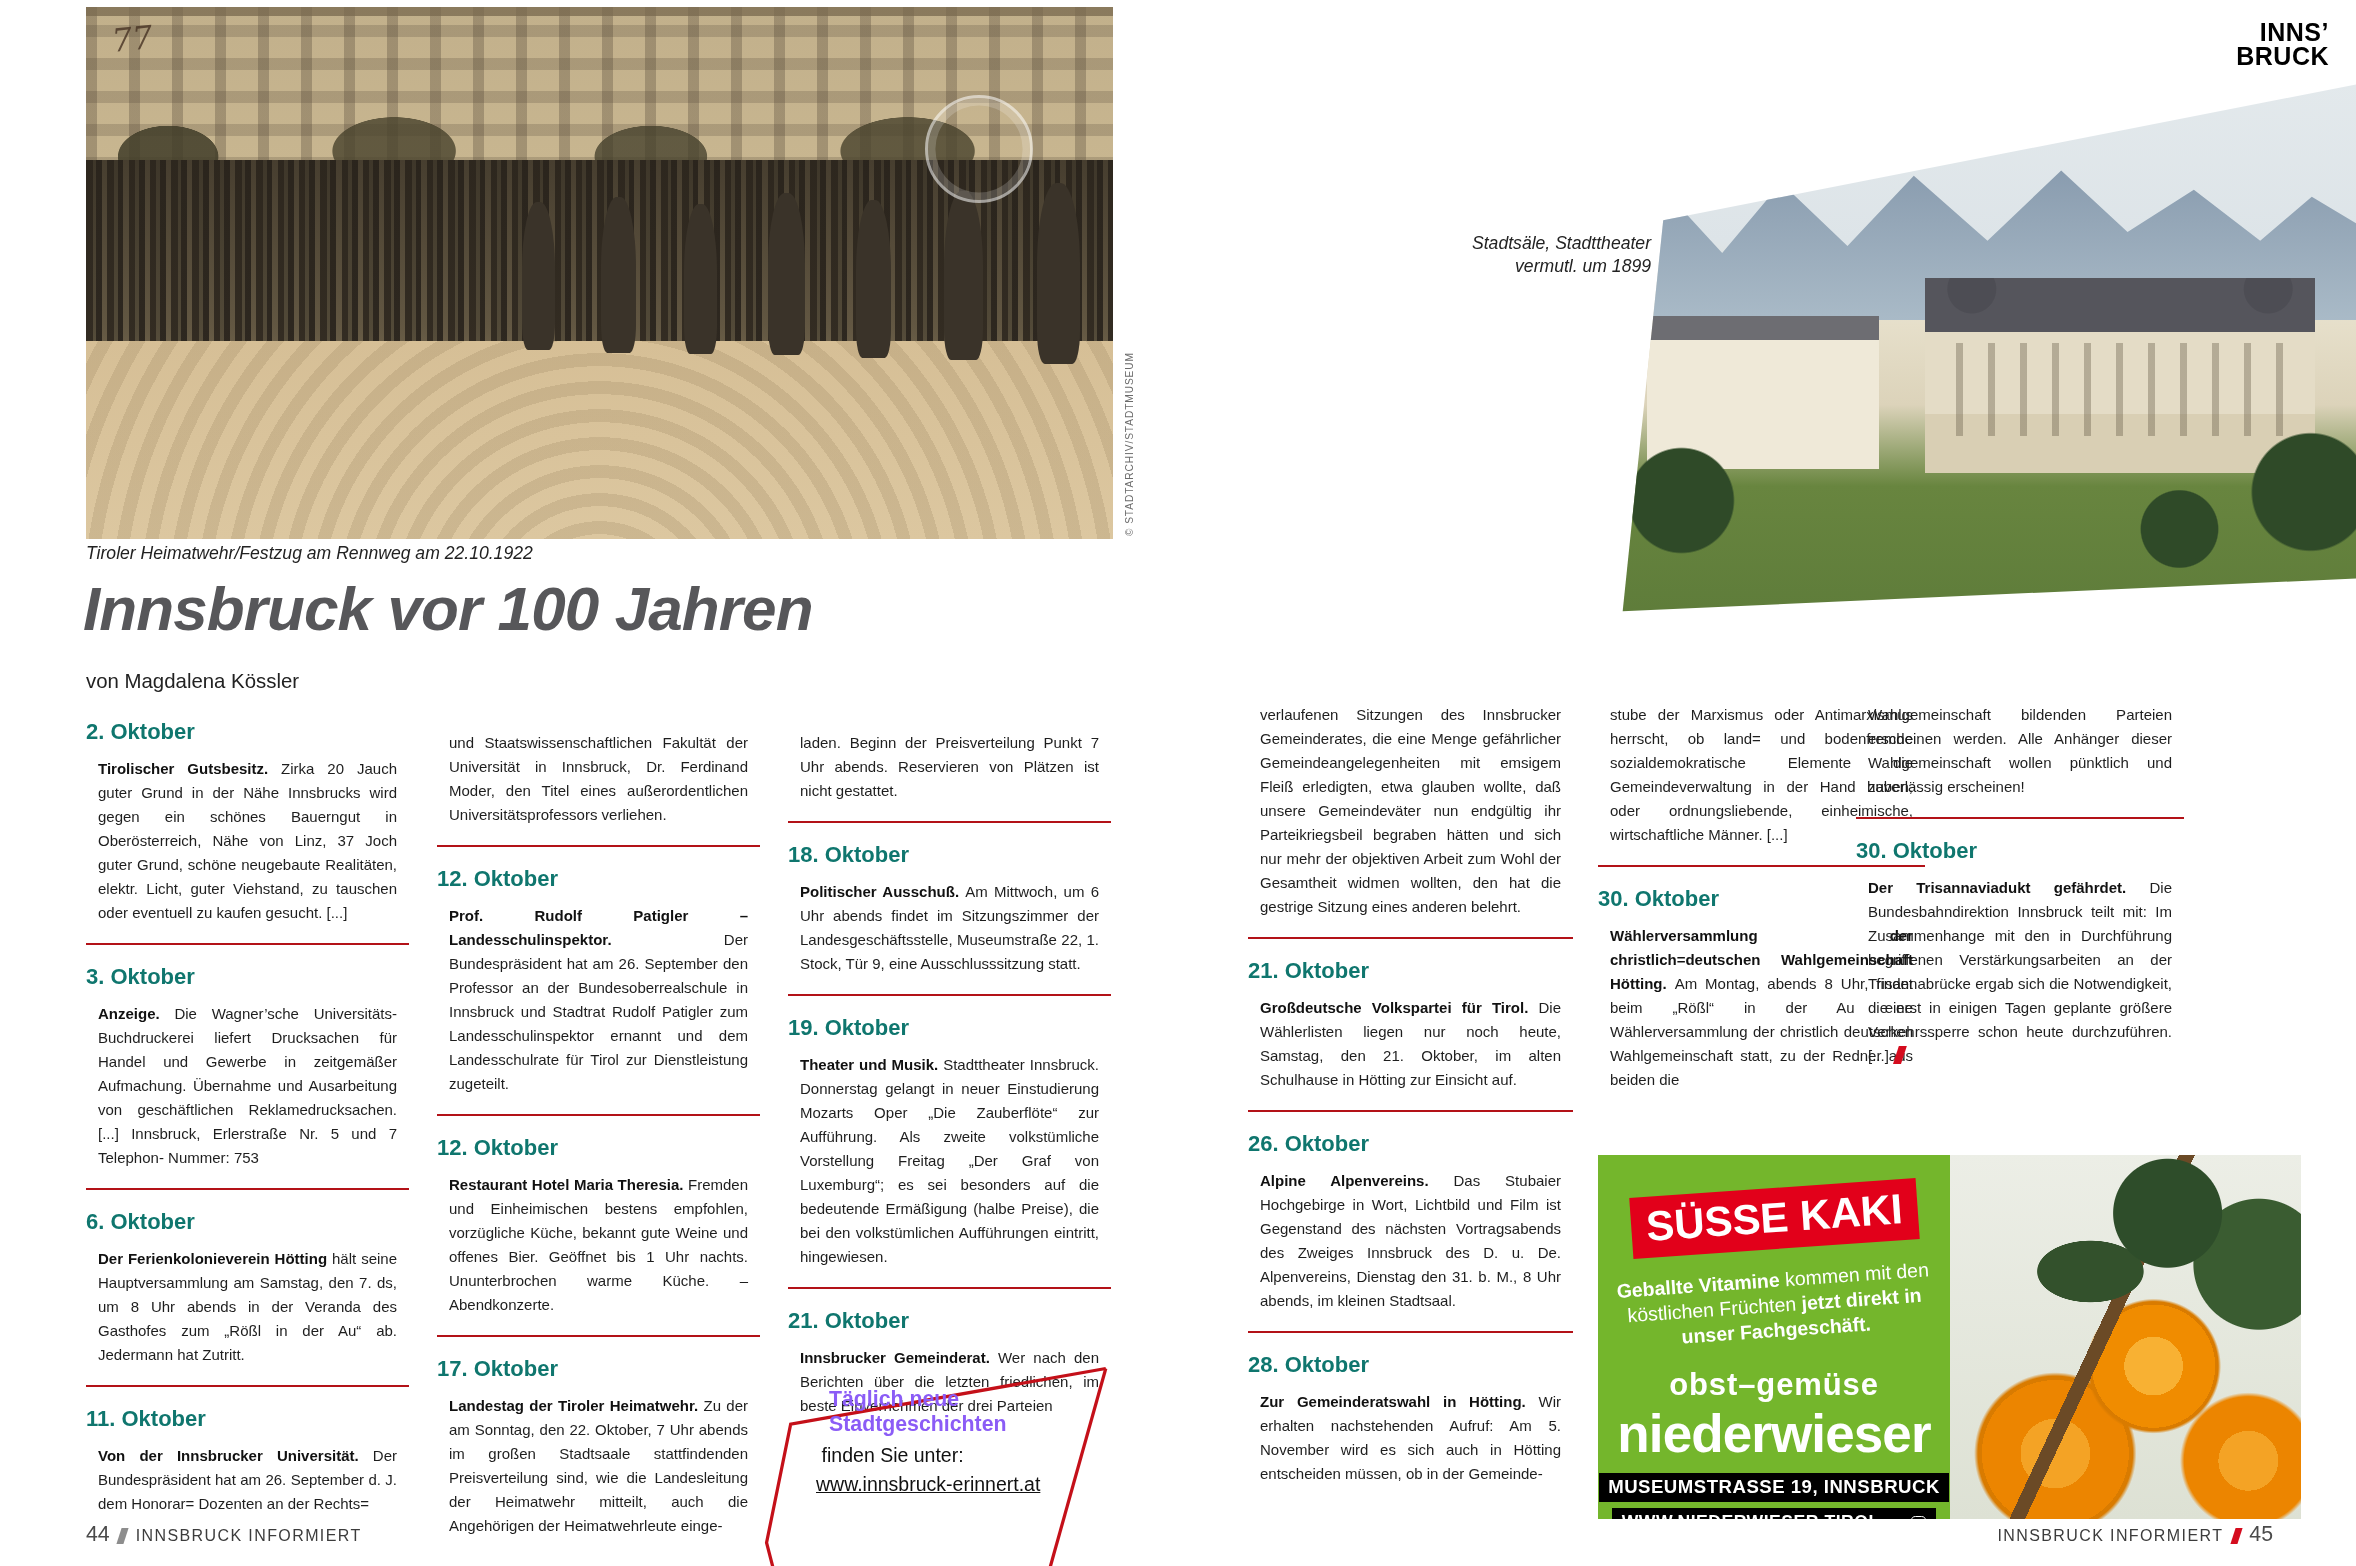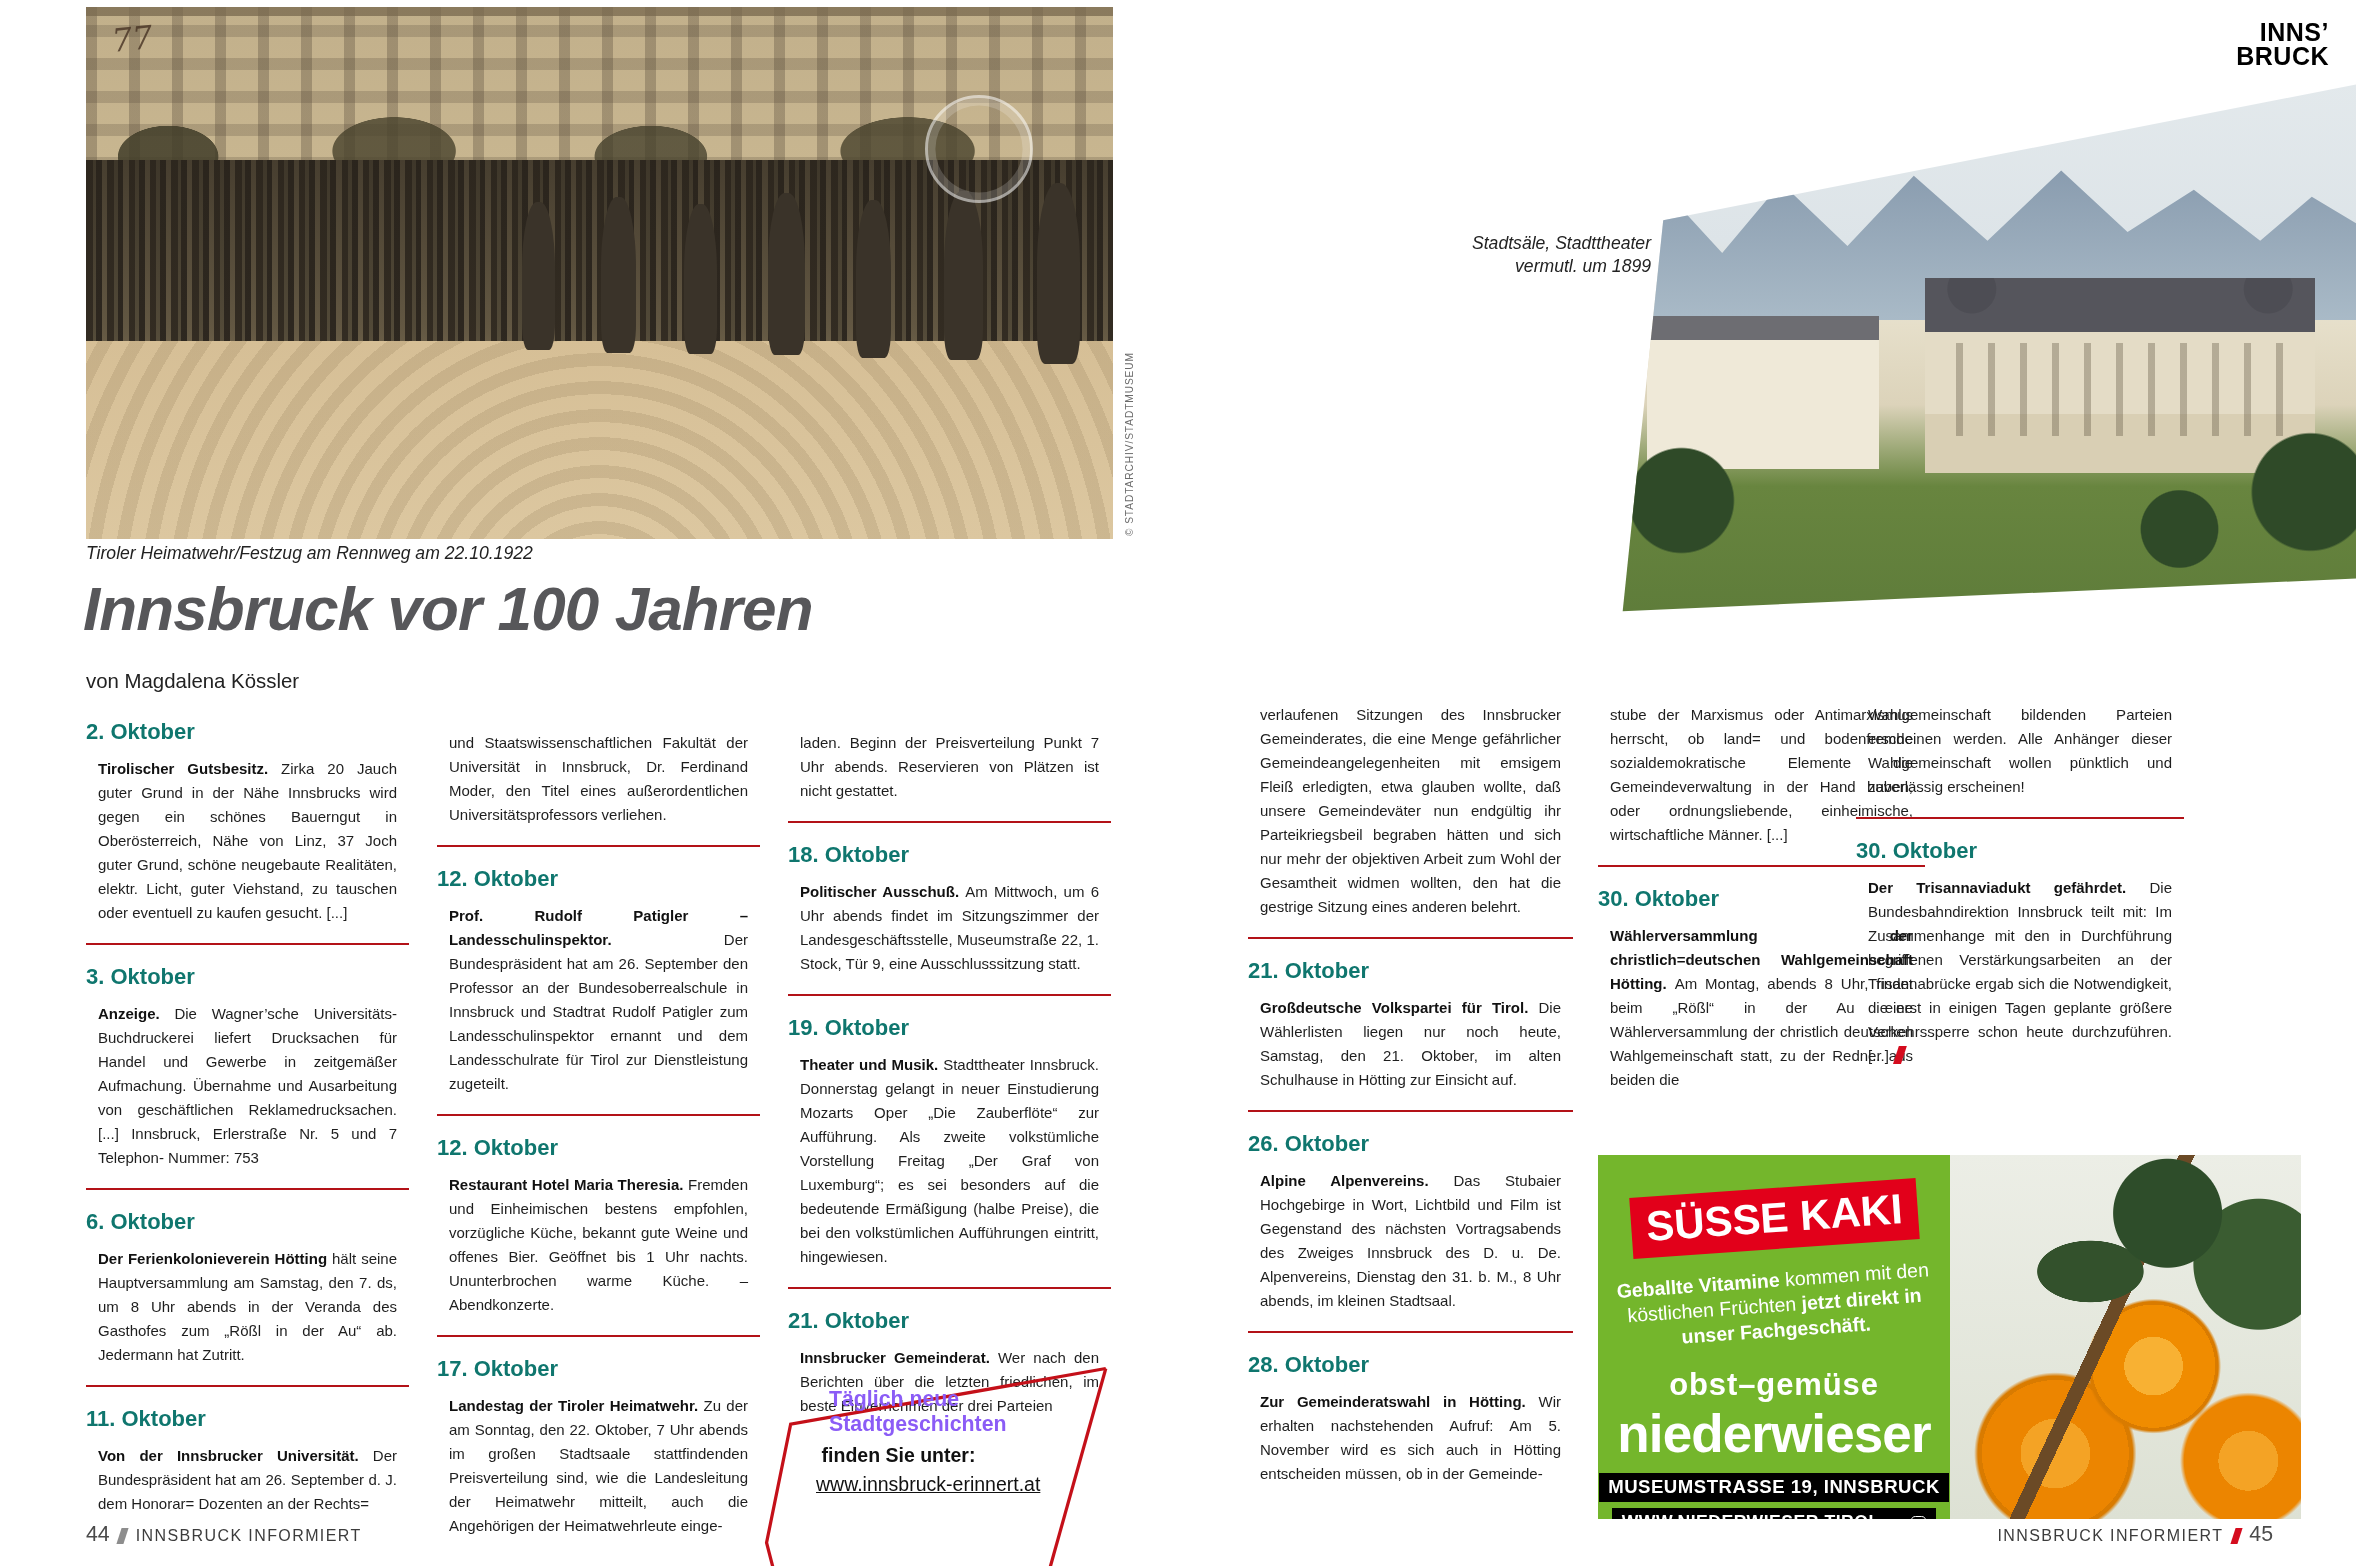--- a/index.html
+++ b/index.html
@@ -60,7 +60,7 @@
   .sidebox-svg{left:761px;top:1322px;width:380px;height:245px;overflow:visible;}
   .sidebox-text{left:816px;top:1387px;width:269px;}
   .sidebox-text .t1{font-size:21.3px;font-weight:bold;color:#8b5cf6;margin:0 0 7.4px 13px;}
-  .sidebox-text .t2{font-size:19.5px;color:#111;margin:0 0 5.6px 5.6px;font-weight:bold;}
+  .sidebox-text .t2{font-size:19.5px;color:#111;margin:0 0 5.6px 5.6px;}
   .sidebox-text a{font-size:19.5px;color:#111;text-decoration:underline;}
 
   

